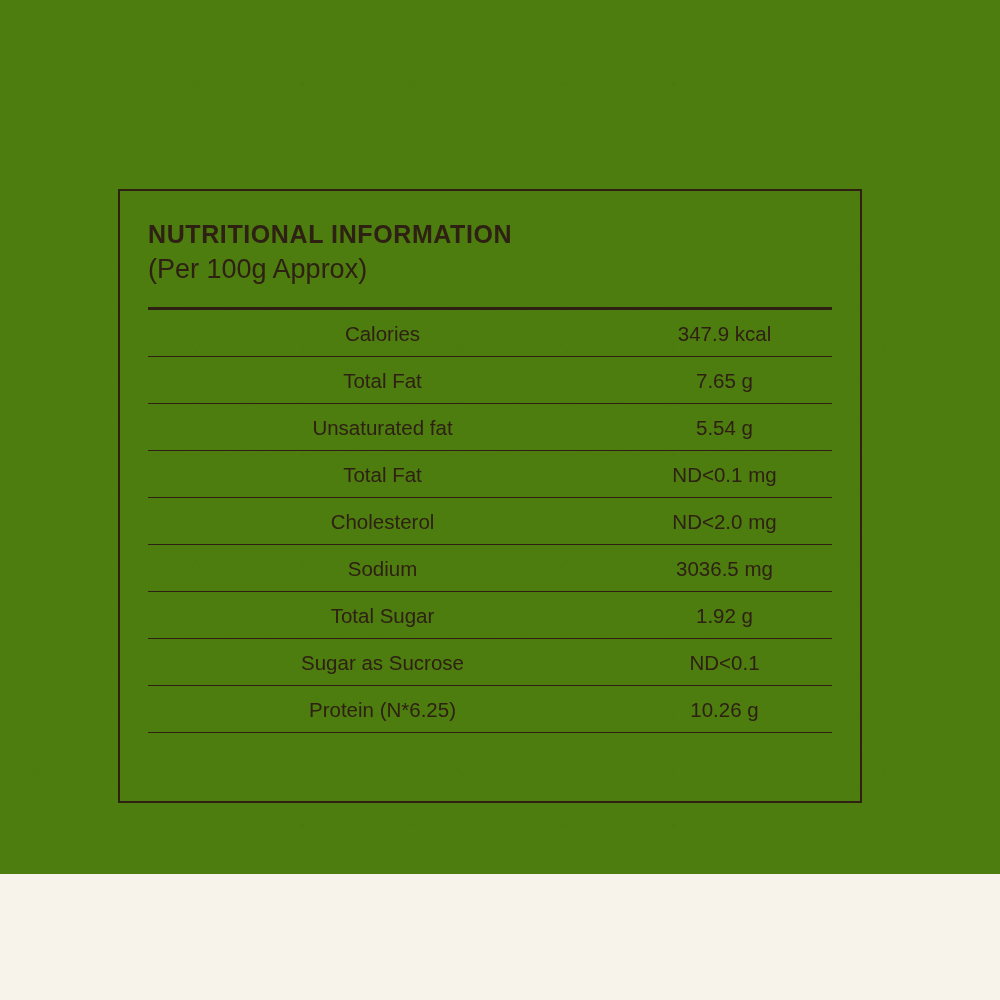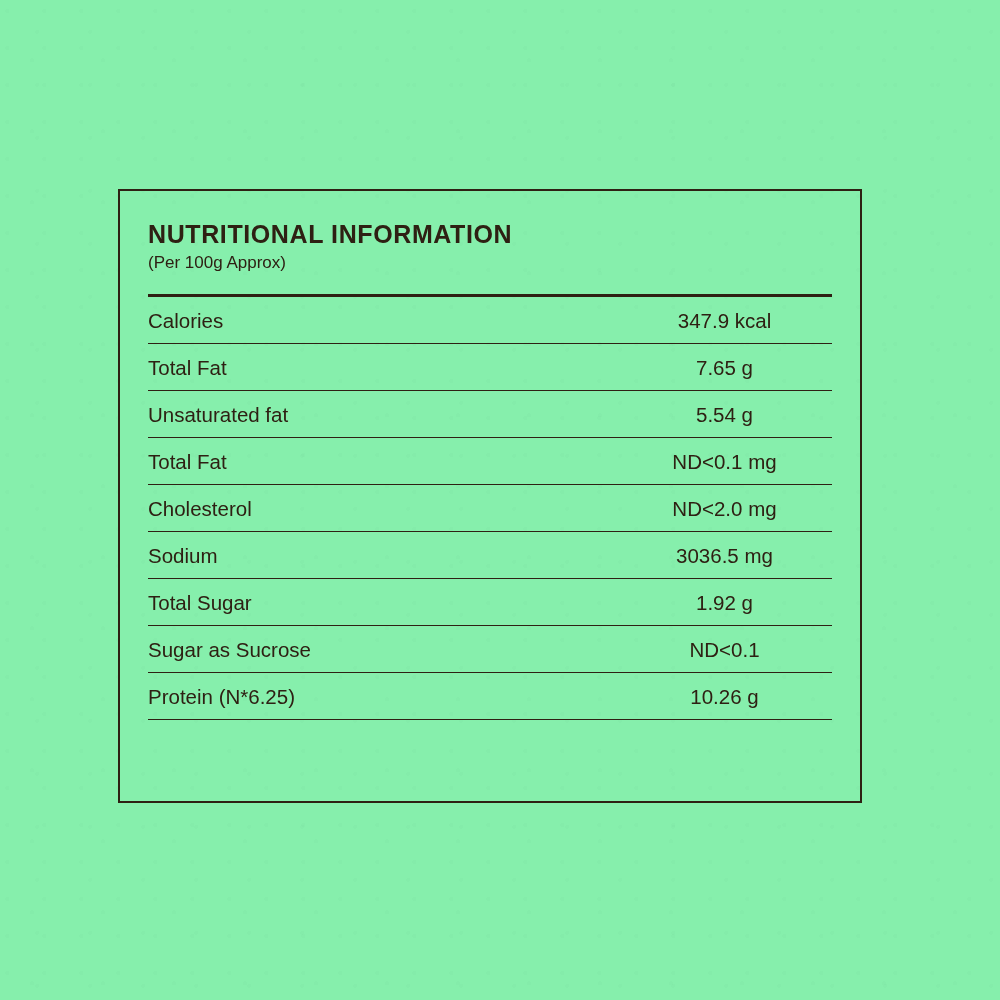--- a/index.html
+++ b/index.html
@@ -16,8 +16,8 @@
   .page {
     position: relative;
     width: 1000px;
-    height: 1000px;
-    background: #86efac;
+    height: 874px;
+    background: #4d7c0f;
   }
   
   .grain {

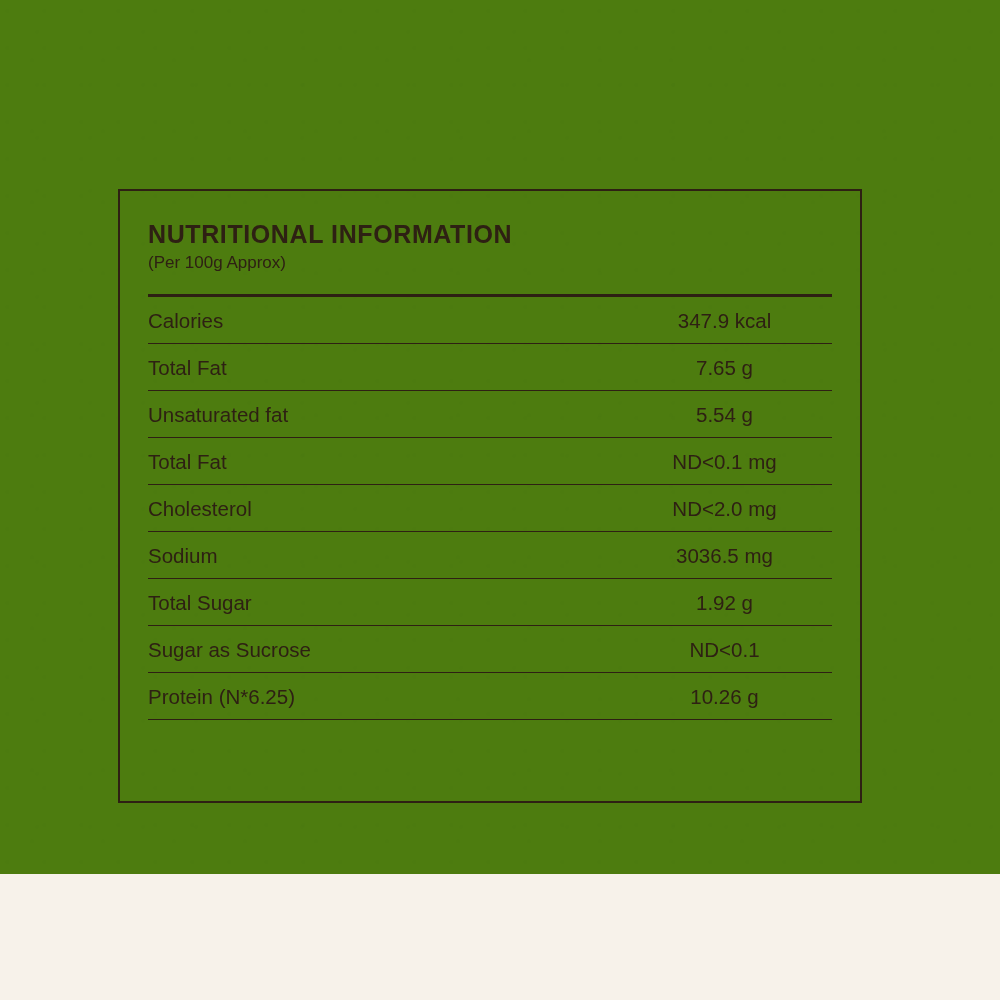--- a/index.html
+++ b/index.html
@@ -51,7 +51,7 @@
     margin: 0 0 2px 0;
   }
   .subtitle {
-    font-size: 17px;
+    font-size: 27px;
     color: #2e2013;
     line-height: 1.3;
     margin: 0;

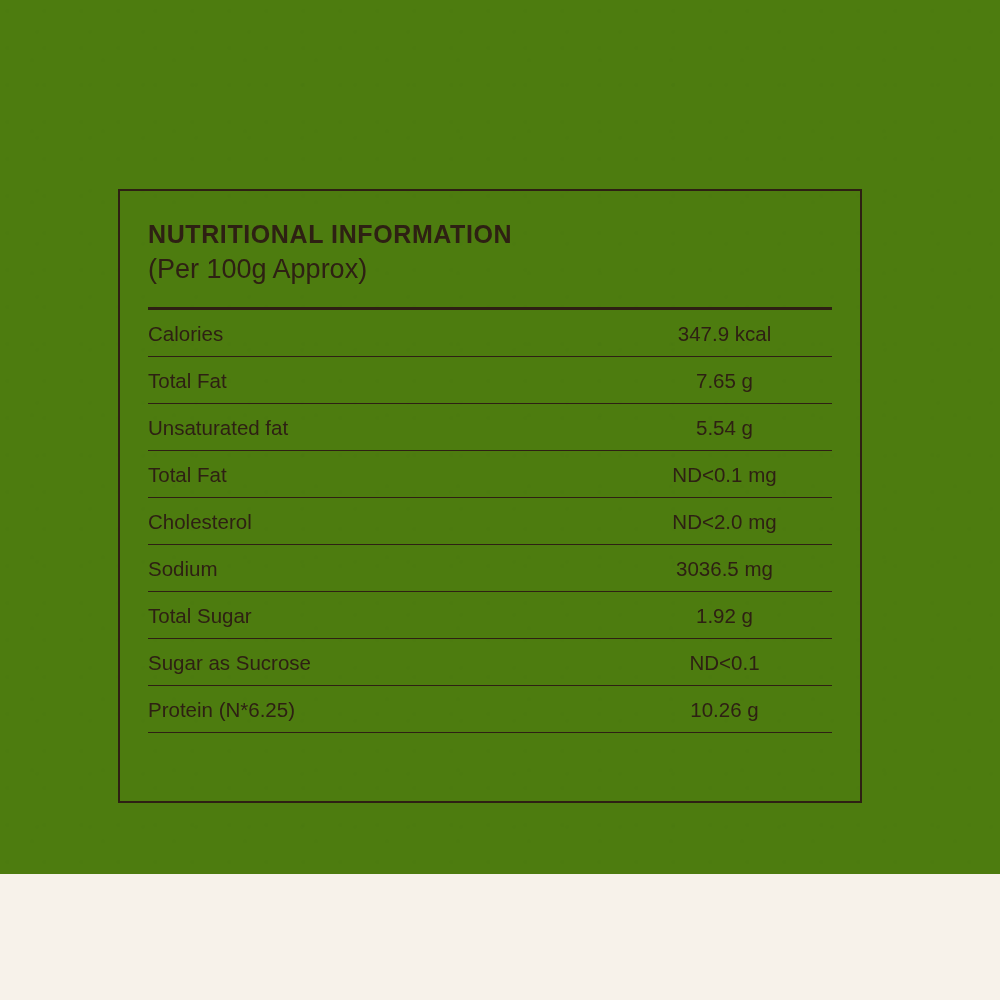--- a/index.html
+++ b/index.html
@@ -78,7 +78,7 @@
     border-bottom: 1.5px solid #2e2013;
   }
   td.label {
-    text-align: left;
+    text-align: center;
     padding-left: 2px;
   }
   td.value {

